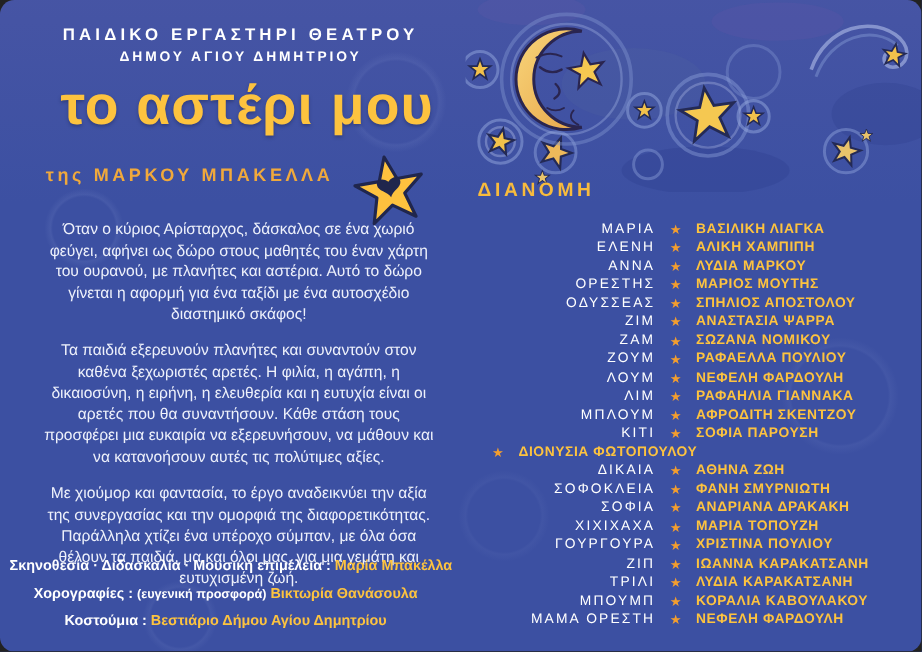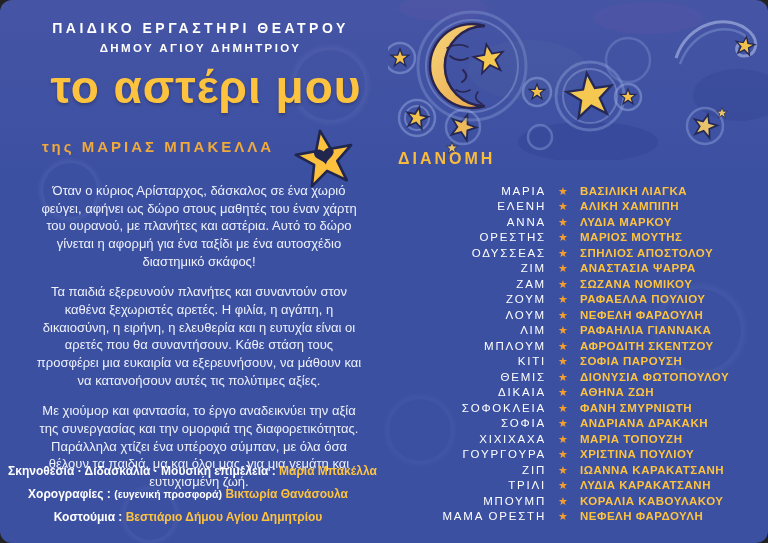--- a/index.html
+++ b/index.html
@@ -130,7 +130,7 @@
   </div>
 
   <div class="show-title">το αστέρι μου</div>
-  <div class="byline">της ΜΑΡΙΑΣ ΜΠΑΚΕΛΛΑ</div>
+  <div class="byline">της ΜΑΡΚΟΥ ΜΠΑΚΕΛΛΑ</div>
 
   <svg class="mascot" viewBox="-30 -30 60 60" aria-hidden="true">
     <path d="M0,-26 L6.8,-8.3 L25.5,-8.3 L10.7,3.6 L16.1,22.4 L0,11 L-16.1,22.4 L-10.7,3.6 L-25.5,-8.3 L-6.8,-8.3 Z" fill="#fdc13e" stroke="#20264d" stroke-width="2.4" stroke-linejoin="round"></path>

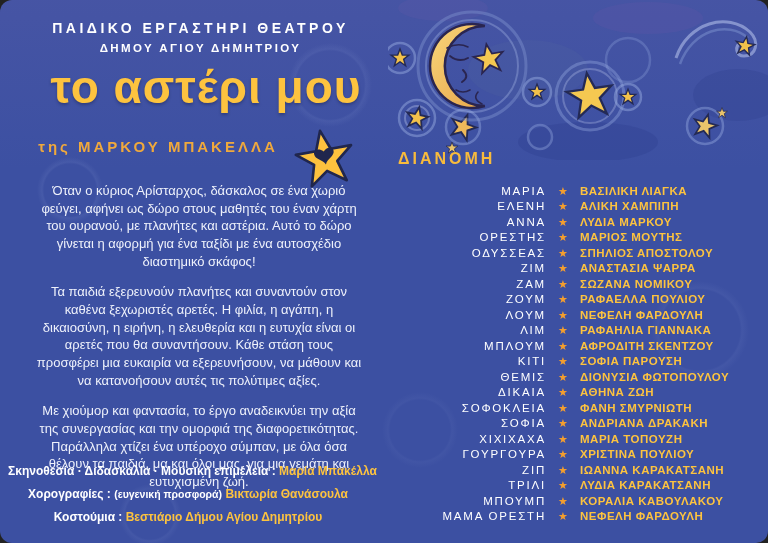--- a/index.html
+++ b/index.html
@@ -225,7 +225,6 @@
     <span class="cast-actor">ΣΟΦΙΑ ΠΑΡΟΥΣΗ</span>
   </div>
         <div class="cast-row">
-    <span class="cast-role">ΘΕΜΙΣ</span>
     <span class="star-bullet">★</span>
     <span class="cast-actor">ΔΙΟΝΥΣΙΑ ΦΩΤΟΠΟΥΛΟΥ</span>
   </div>

